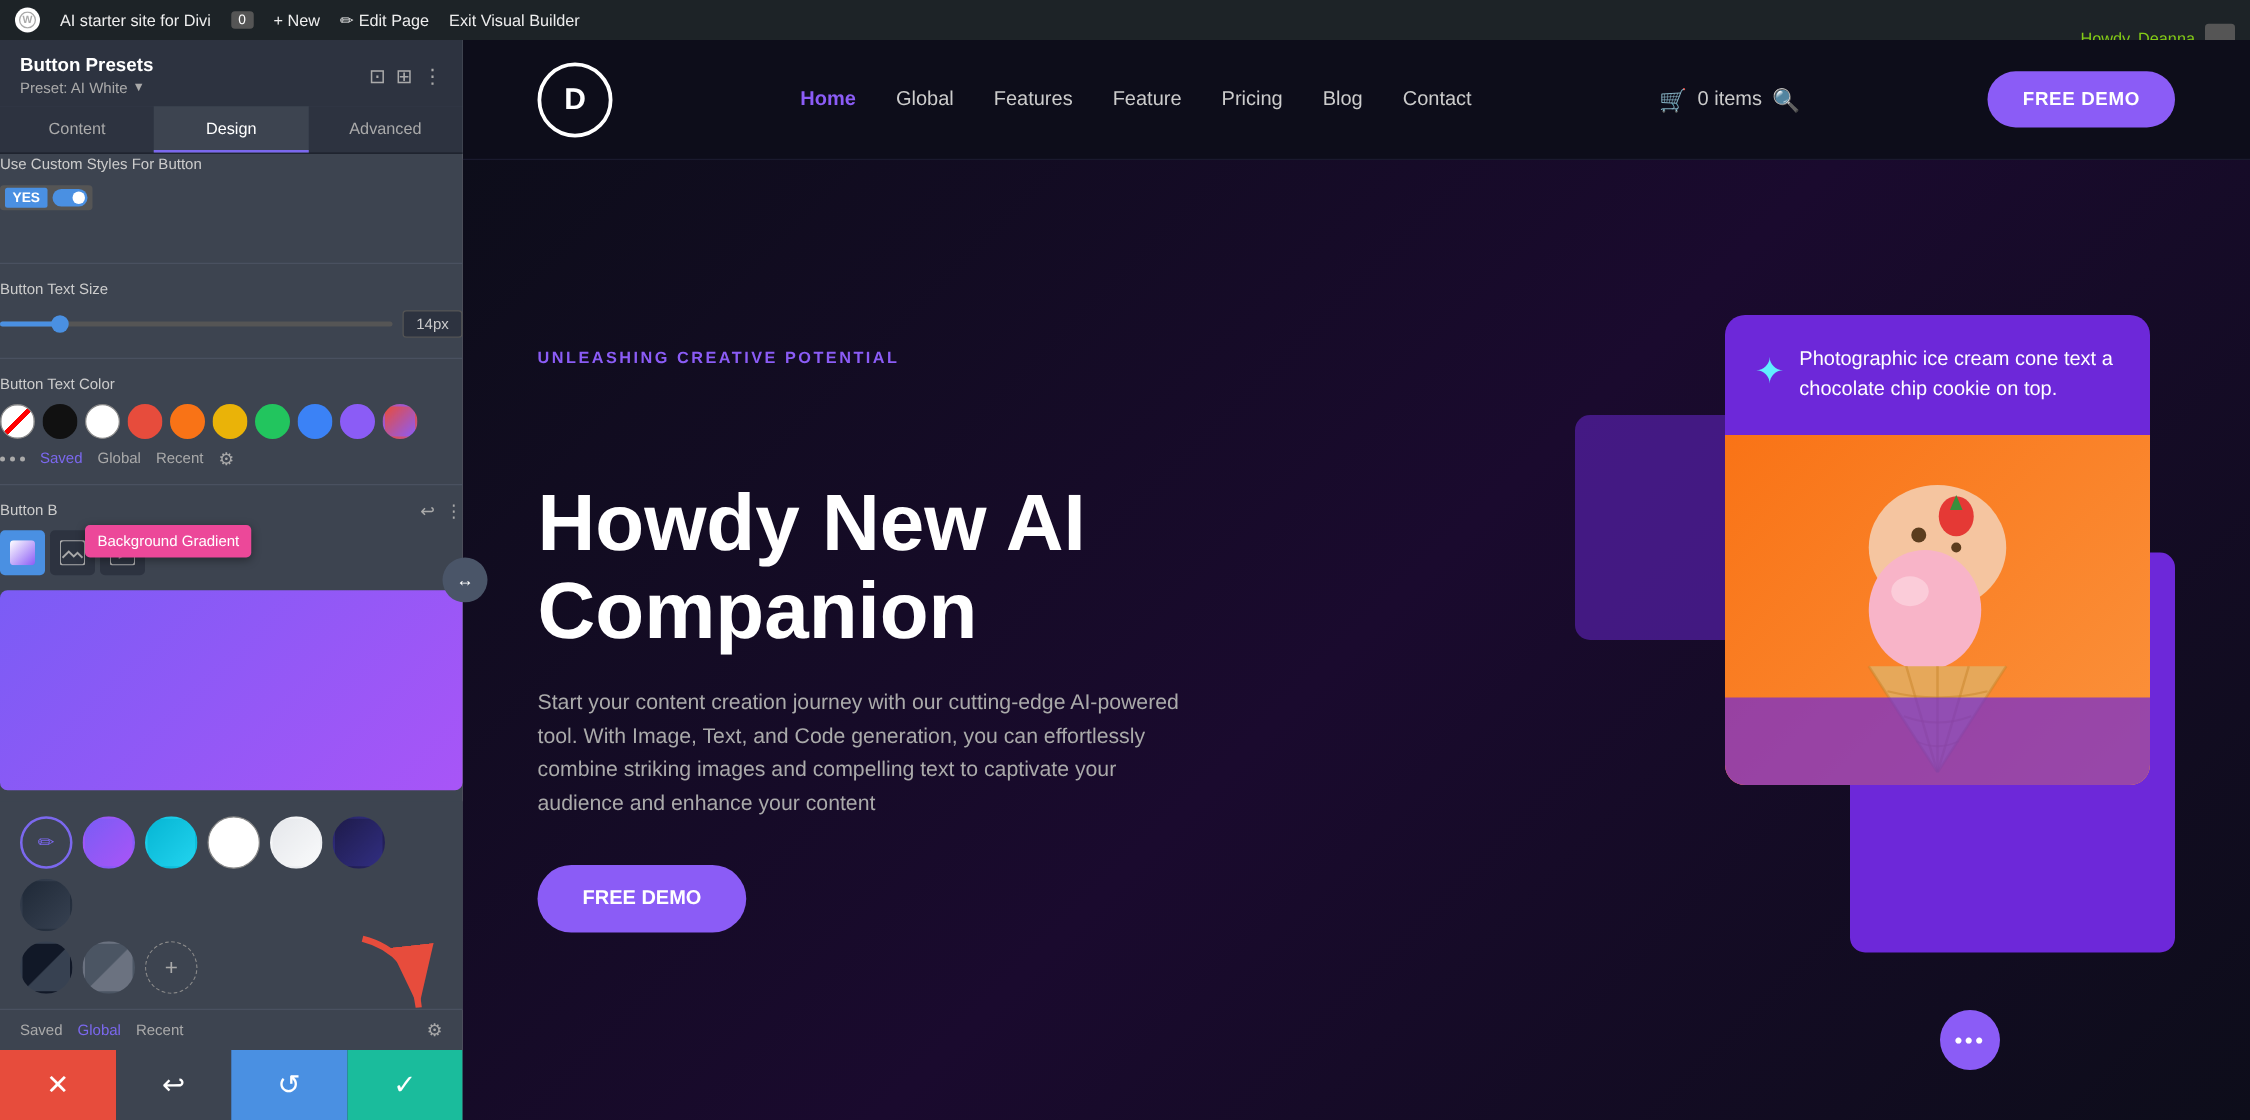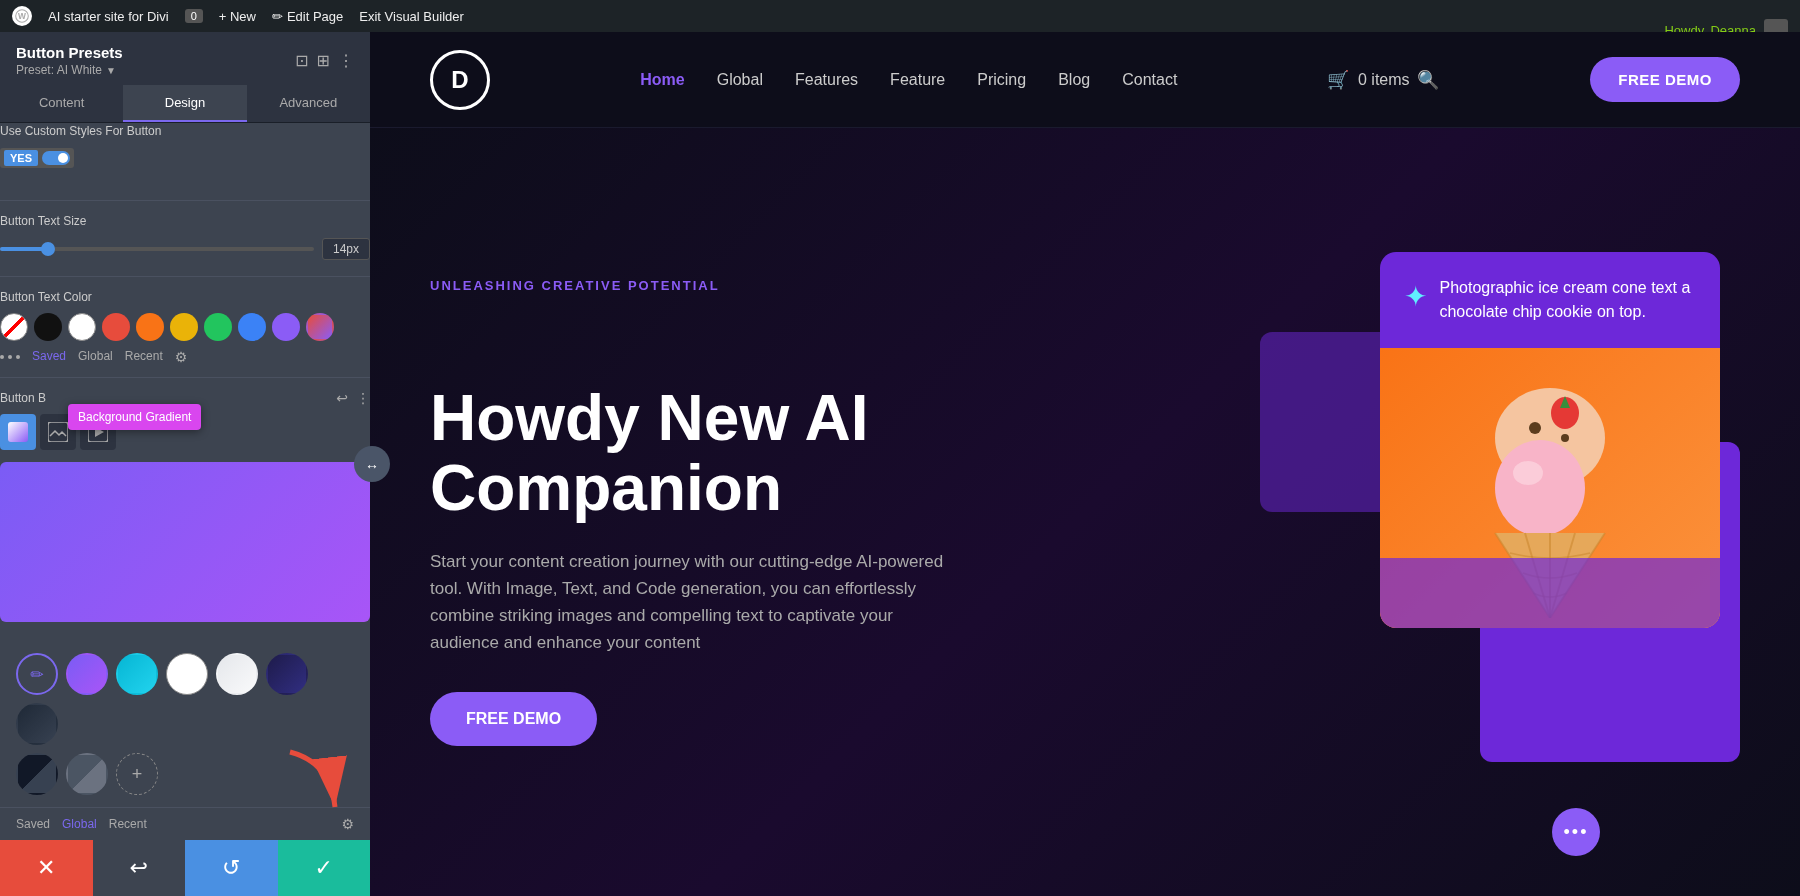--- a/index.html
+++ b/index.html
@@ -105,7 +105,7 @@
       border-radius: 3px;
       padding: 2px 4px;
       gap: 4px;
-      margin-bottom: 20px;
+      margin-bottom: 30px;
       cursor: pointer;
     }
     .toggle-yes-label {

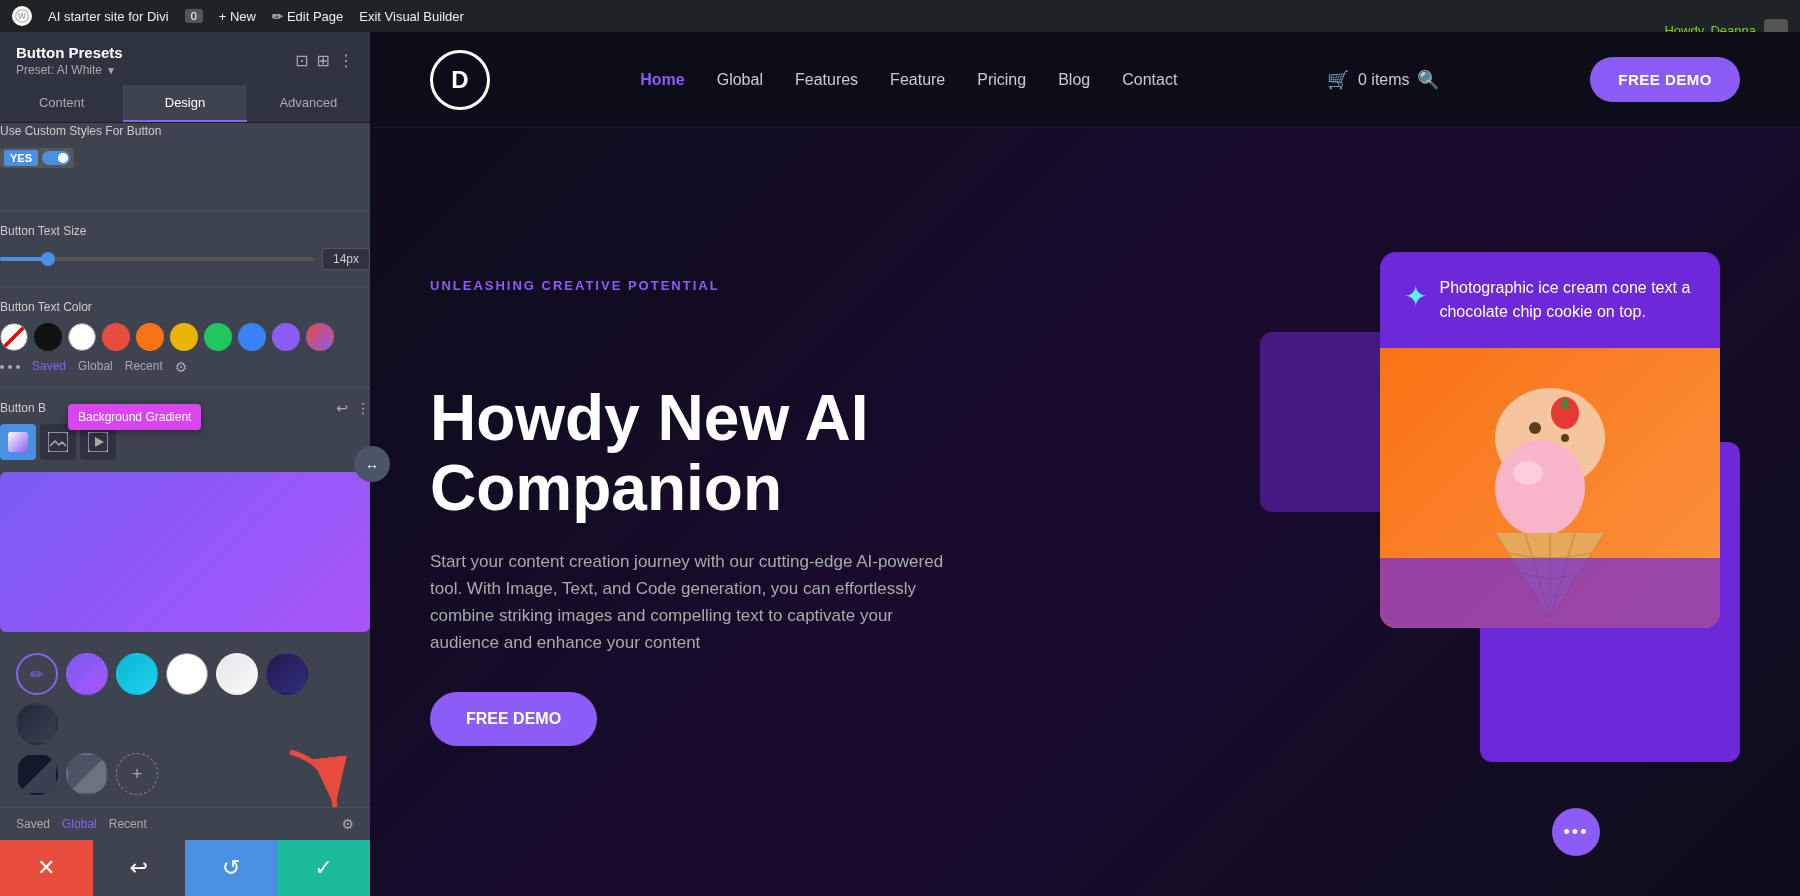--- a/index.html
+++ b/index.html
@@ -219,13 +219,13 @@
     
     .tooltip-popup {
       position: absolute;
-      background: #d946ef;
+      background: #ec4899;
       color: #fff;
       font-size: 12px;
       padding: 6px 10px;
       border-radius: 4px;
       white-space: nowrap;
-      top: 372px;
+      top: 388px;
       left: 68px;
       z-index: 100;
       box-shadow: 0 2px 8px rgba(0,0,0,0.4);

